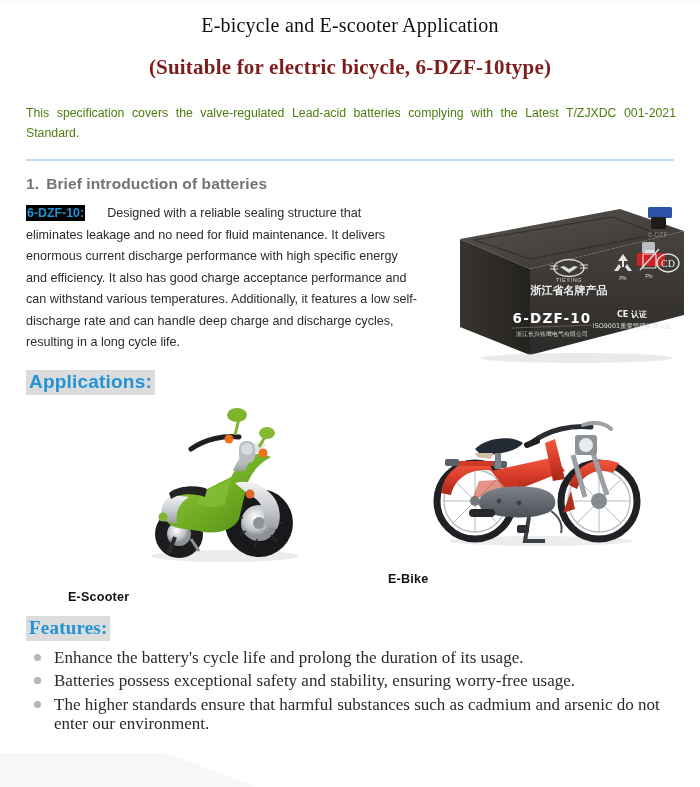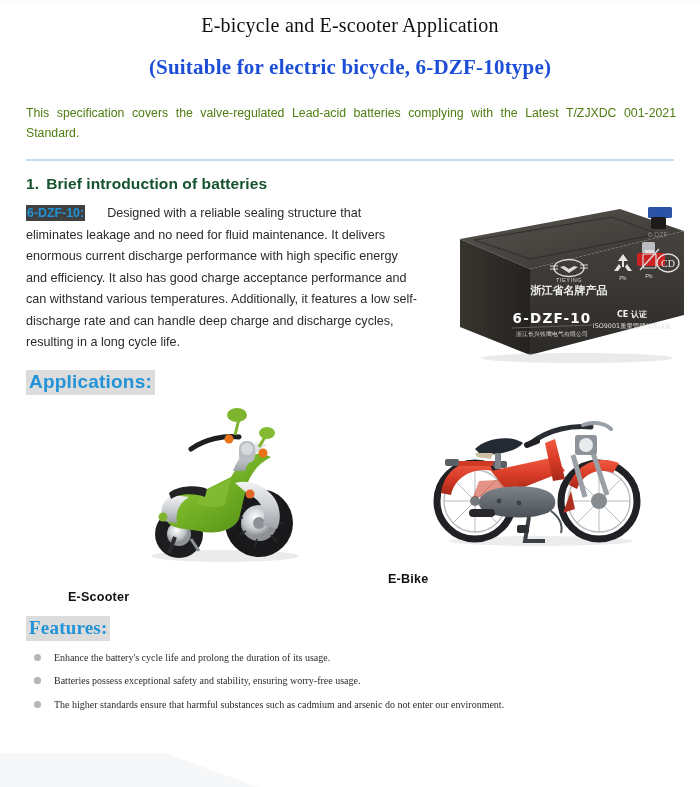--- a/index.html
+++ b/index.html
@@ -52,7 +52,7 @@
     font-family: "Liberation Serif", serif;
     font-size: 21px;
     font-weight: 700;
-    color: #1d4ed8;
+    color: #7f1d1d;
     text-align: center;
     margin: 0;
     padding-top: 18px;

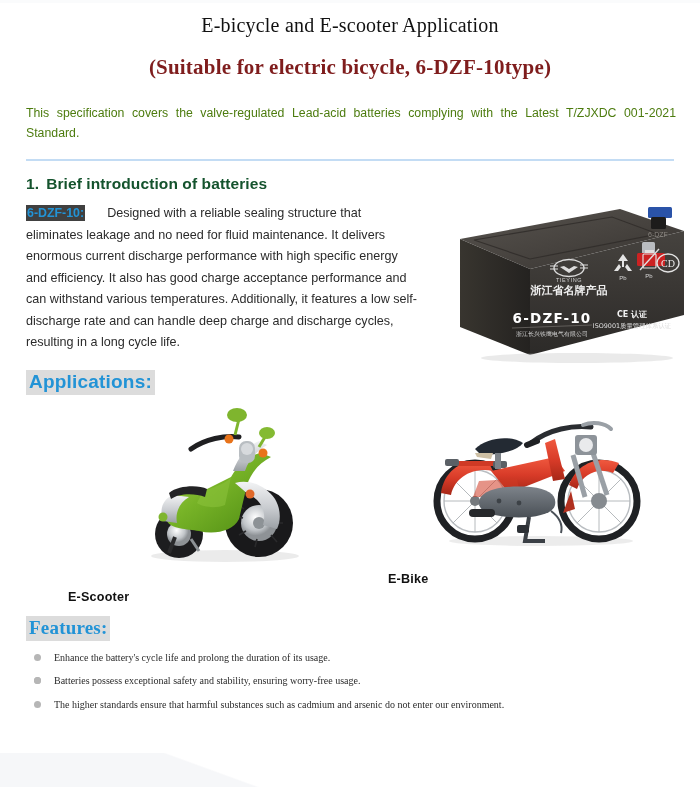--- a/index.html
+++ b/index.html
@@ -82,7 +82,7 @@
     padding: 14px 0 0 26px;
     font-size: 15.5px;
     font-weight: 700;
-    color: #14532d;
+    color: #737373;
     letter-spacing: .1px;
   }
   .section-head .num { margin-right: 7px; }

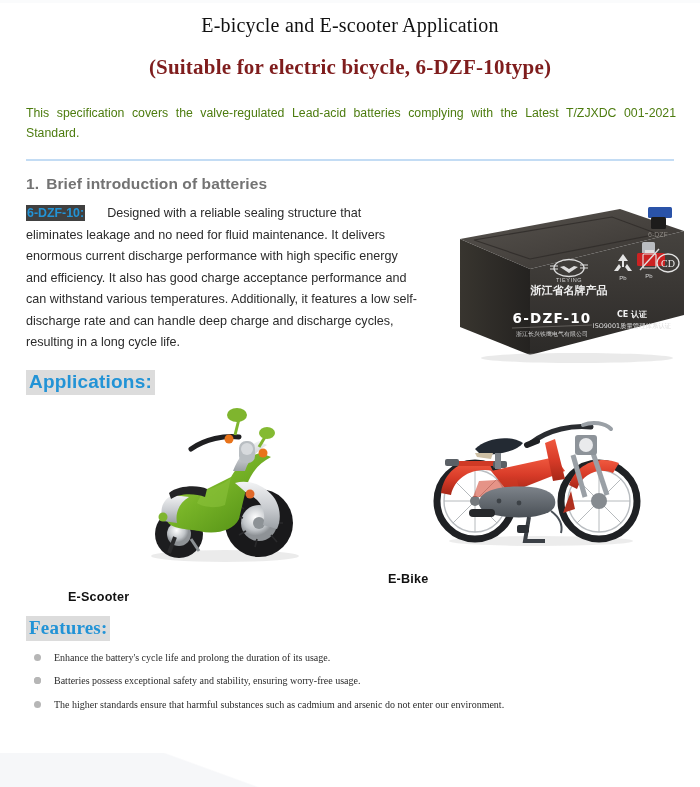--- a/index.html
+++ b/index.html
@@ -101,7 +101,7 @@
     color: #2b2b2b;
   }
   .model-tag {
-    background: #404040;
+    background: #000000;
     color: #2293d6;
     font-weight: 700;
     font-size: 12.4px;

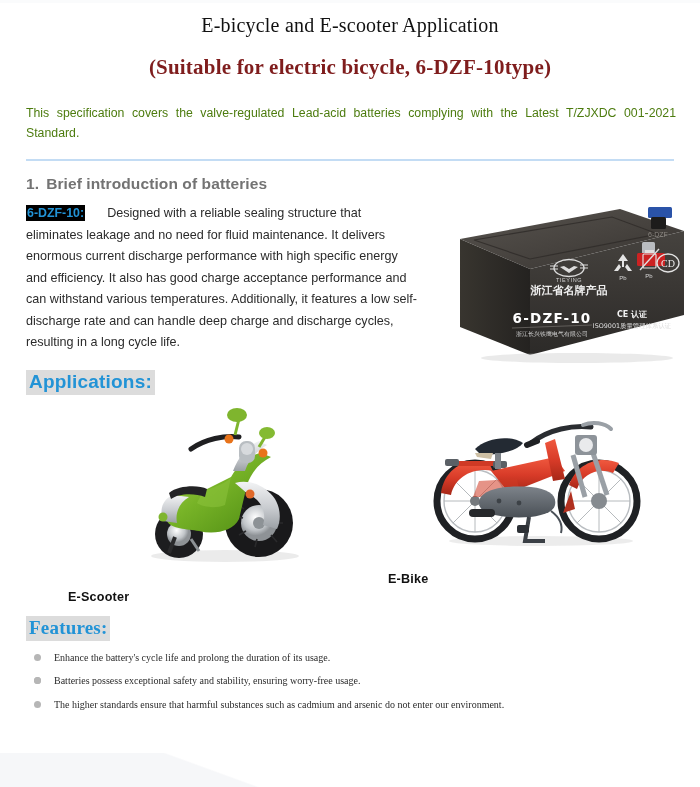--- a/index.html
+++ b/index.html
@@ -172,7 +172,7 @@
     position: relative;
     padding-left: 28px;
     margin-bottom: 4px;
-    font-size: 10px;
+    font-size: 17px;
     line-height: 19.5px;
     color: #2b2b2b;
     max-width: 650px;

